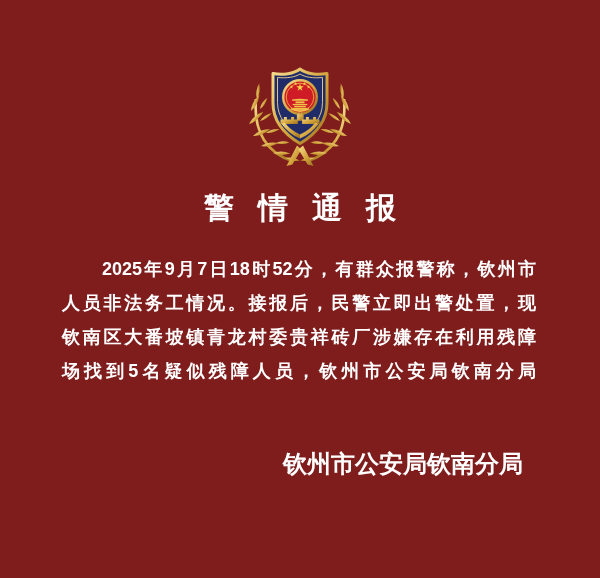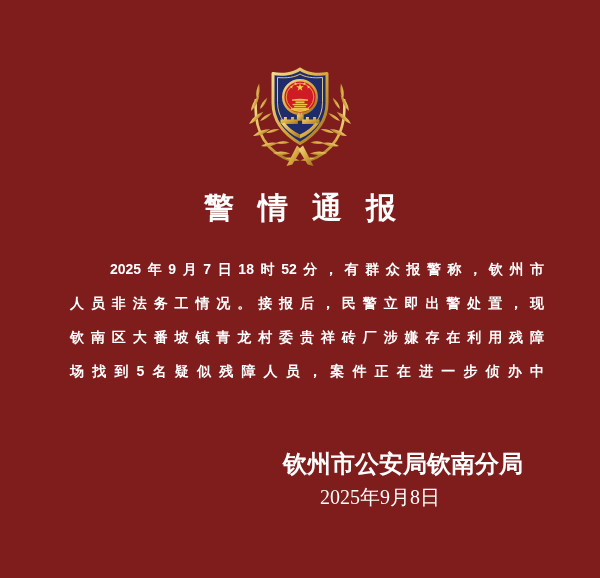--- a/index.html
+++ b/index.html
@@ -35,10 +35,10 @@
   }
   .body-text {
     position: absolute;
-    left: 70px;
+    left: 62px;
     top: 252px;
     width: 474px;
-    font-size: 14px;
+    font-size: 18px;
     line-height: 34px;
     font-weight: 600;
     color: #ffffff;

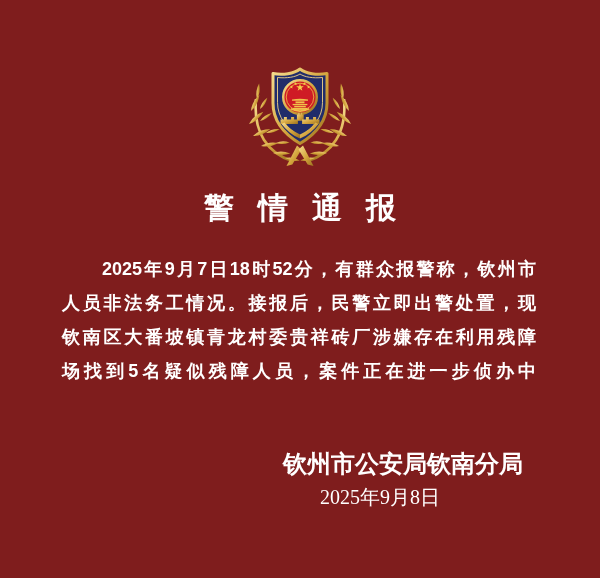--- a/index.html
+++ b/index.html
@@ -152,7 +152,7 @@
     <p class="first">2025年9月7日18时52分，有群众报警称，钦州市</p>
     <p>人员非法务工情况。接报后，民警立即出警处置，现</p>
     <p>钦南区大番坡镇青龙村委贵祥砖厂涉嫌存在利用残障</p>
-    <p>场找到5名疑似残障人员，案件正在进一步侦办中</p>
+    <p>场找到5名疑似残障人员，钦州市公安局钦南分局</p>
   </div>
 
   <div class="signature">钦州市公安局钦南分局</div>

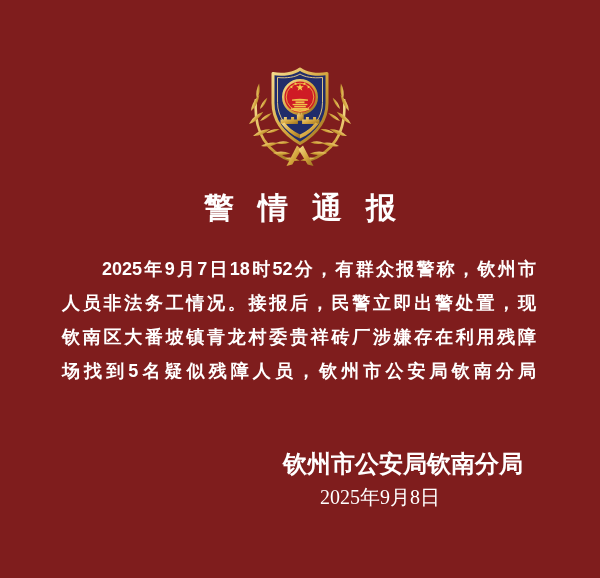--- a/index.html
+++ b/index.html
@@ -156,7 +156,6 @@
   </div>
 
   <div class="signature">钦州市公安局钦南分局</div>
-  <div class="date">2025年9月8日</div>
 
 </div>
 

